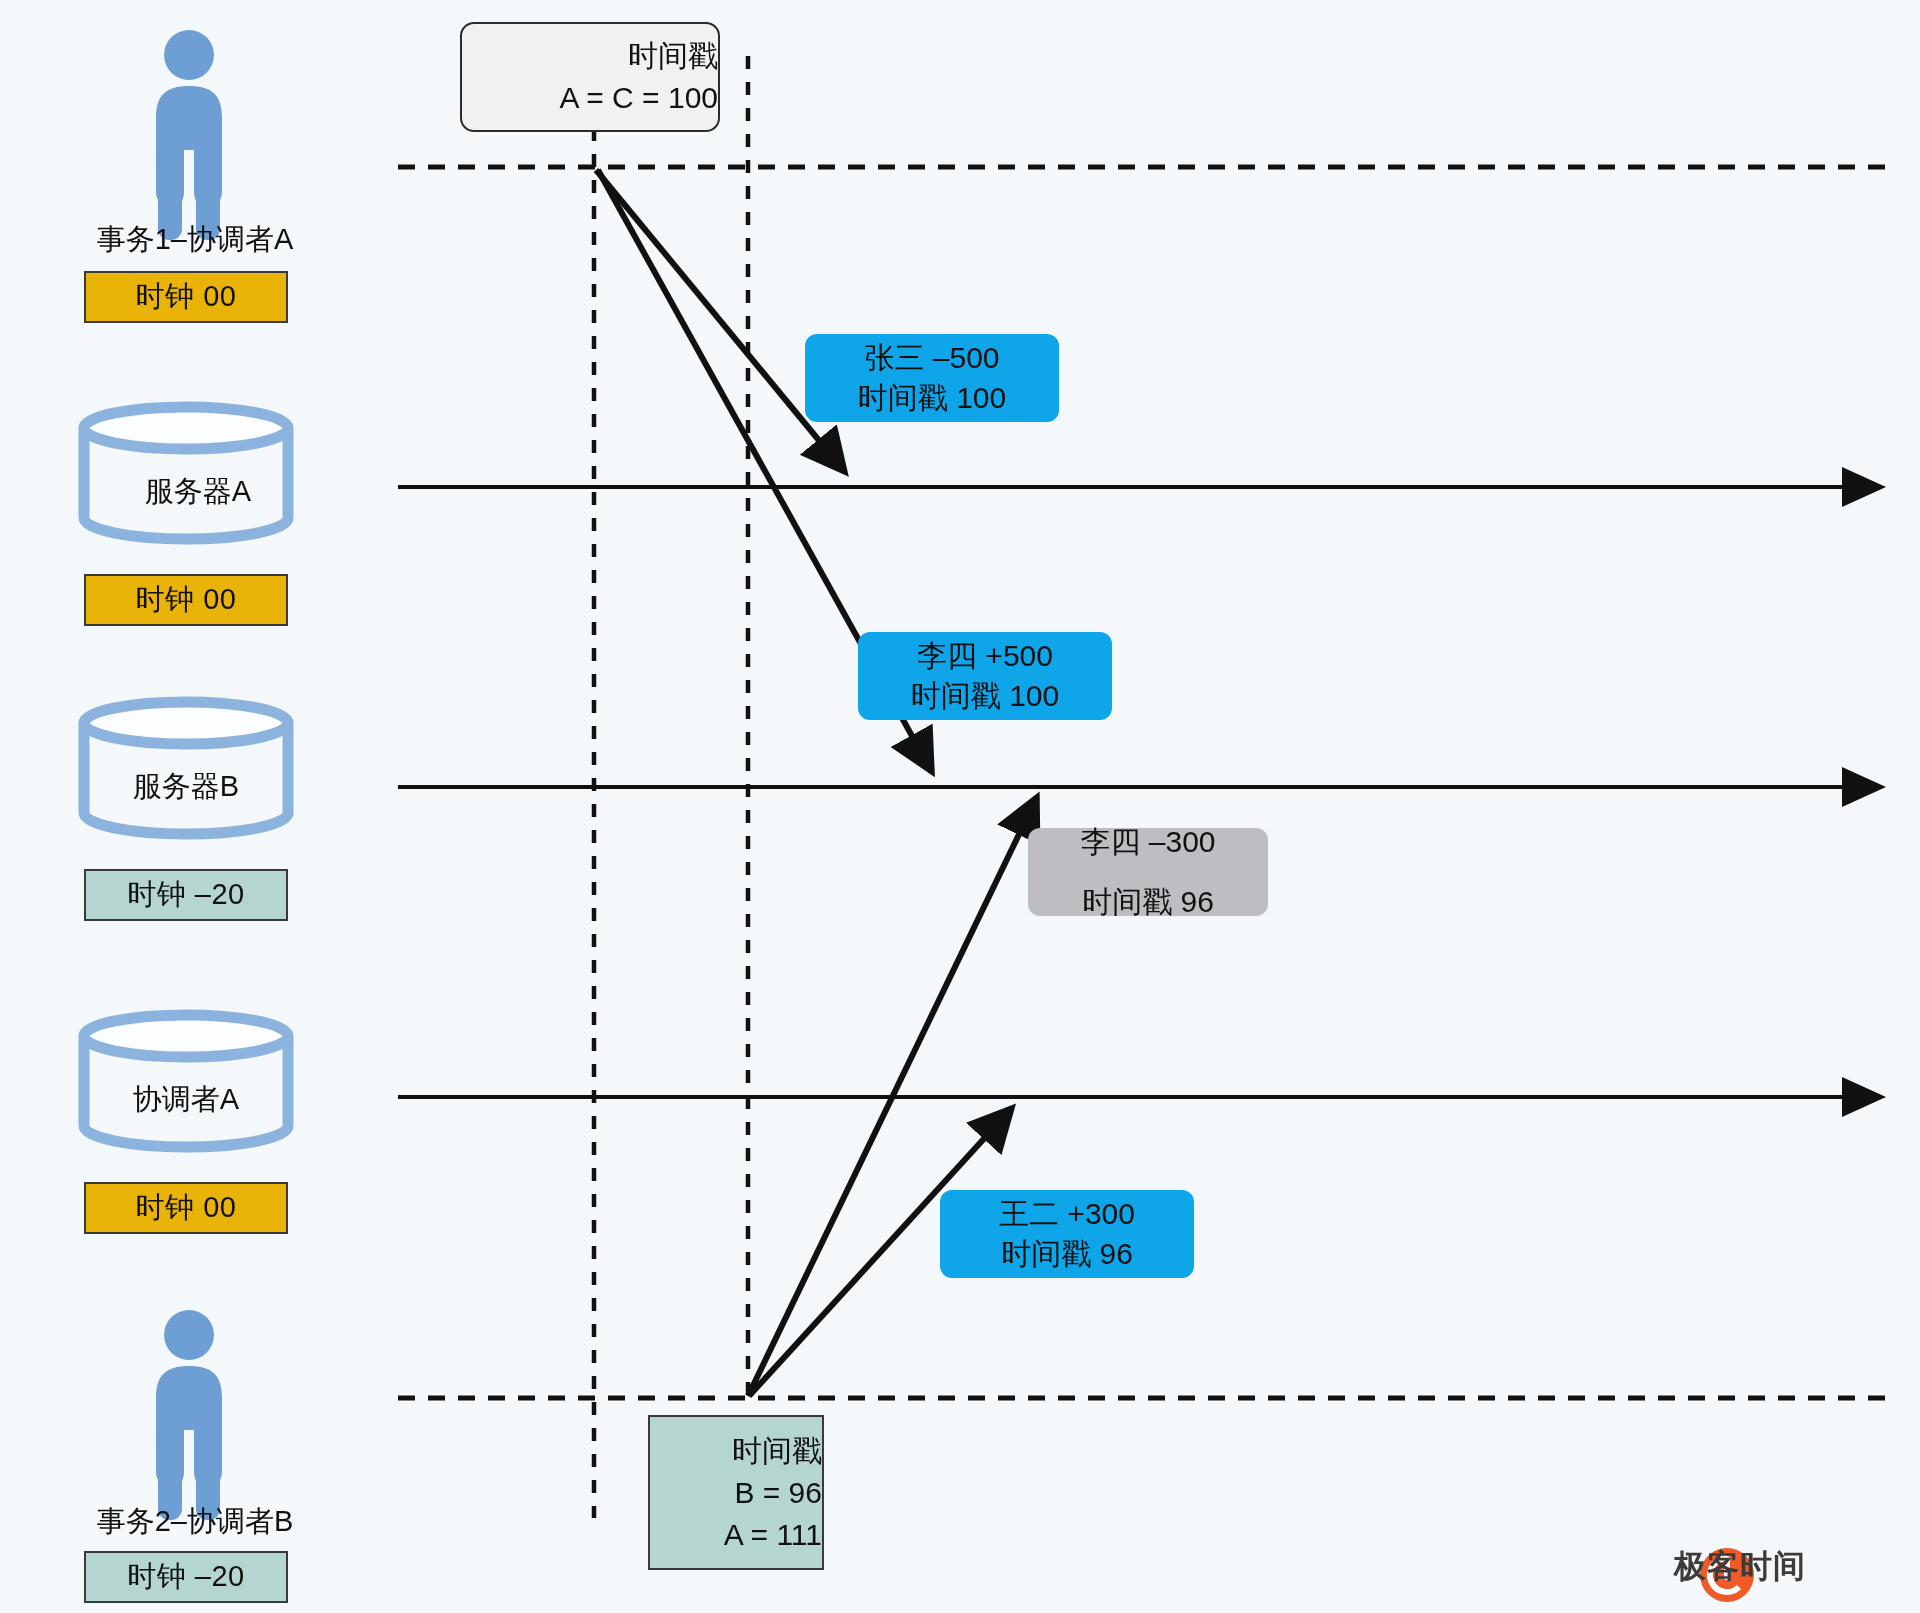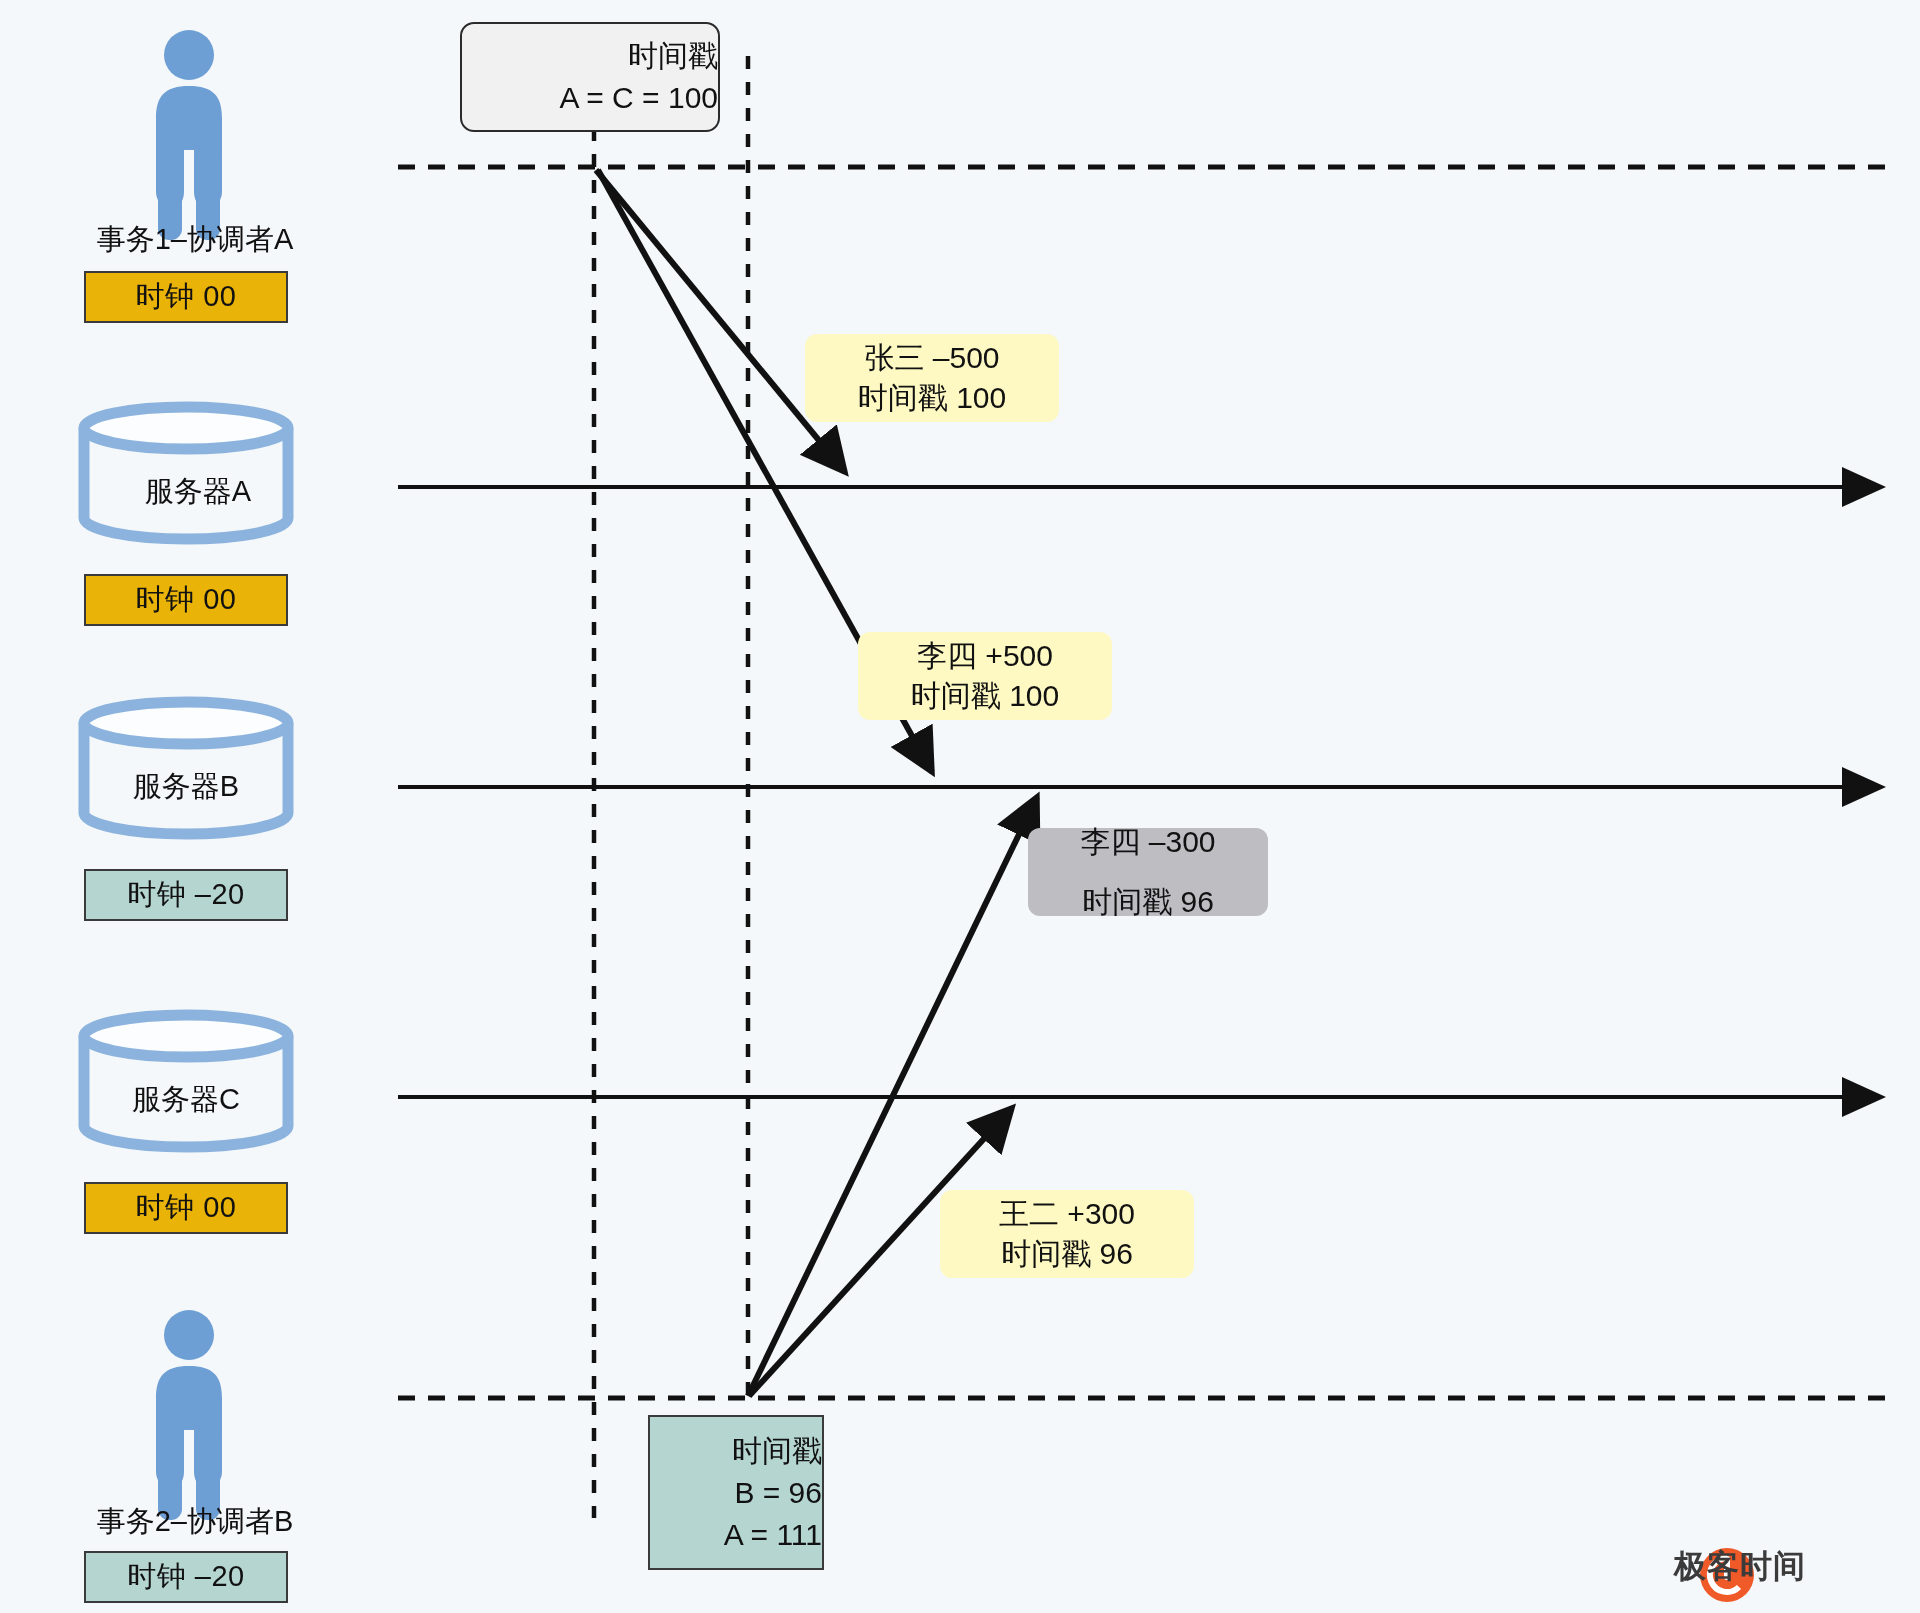--- a/index.html
+++ b/index.html
@@ -69,7 +69,7 @@
     padding: 8px 18px;
     white-space: nowrap;
   }
-  .bubble-blue { background: #fef9c3; }
+  .bubble-blue { background: #0ea5e9; }
   .bubble-gray { background: #bdbdc2; gap: 20px; }
 
   .note-box {

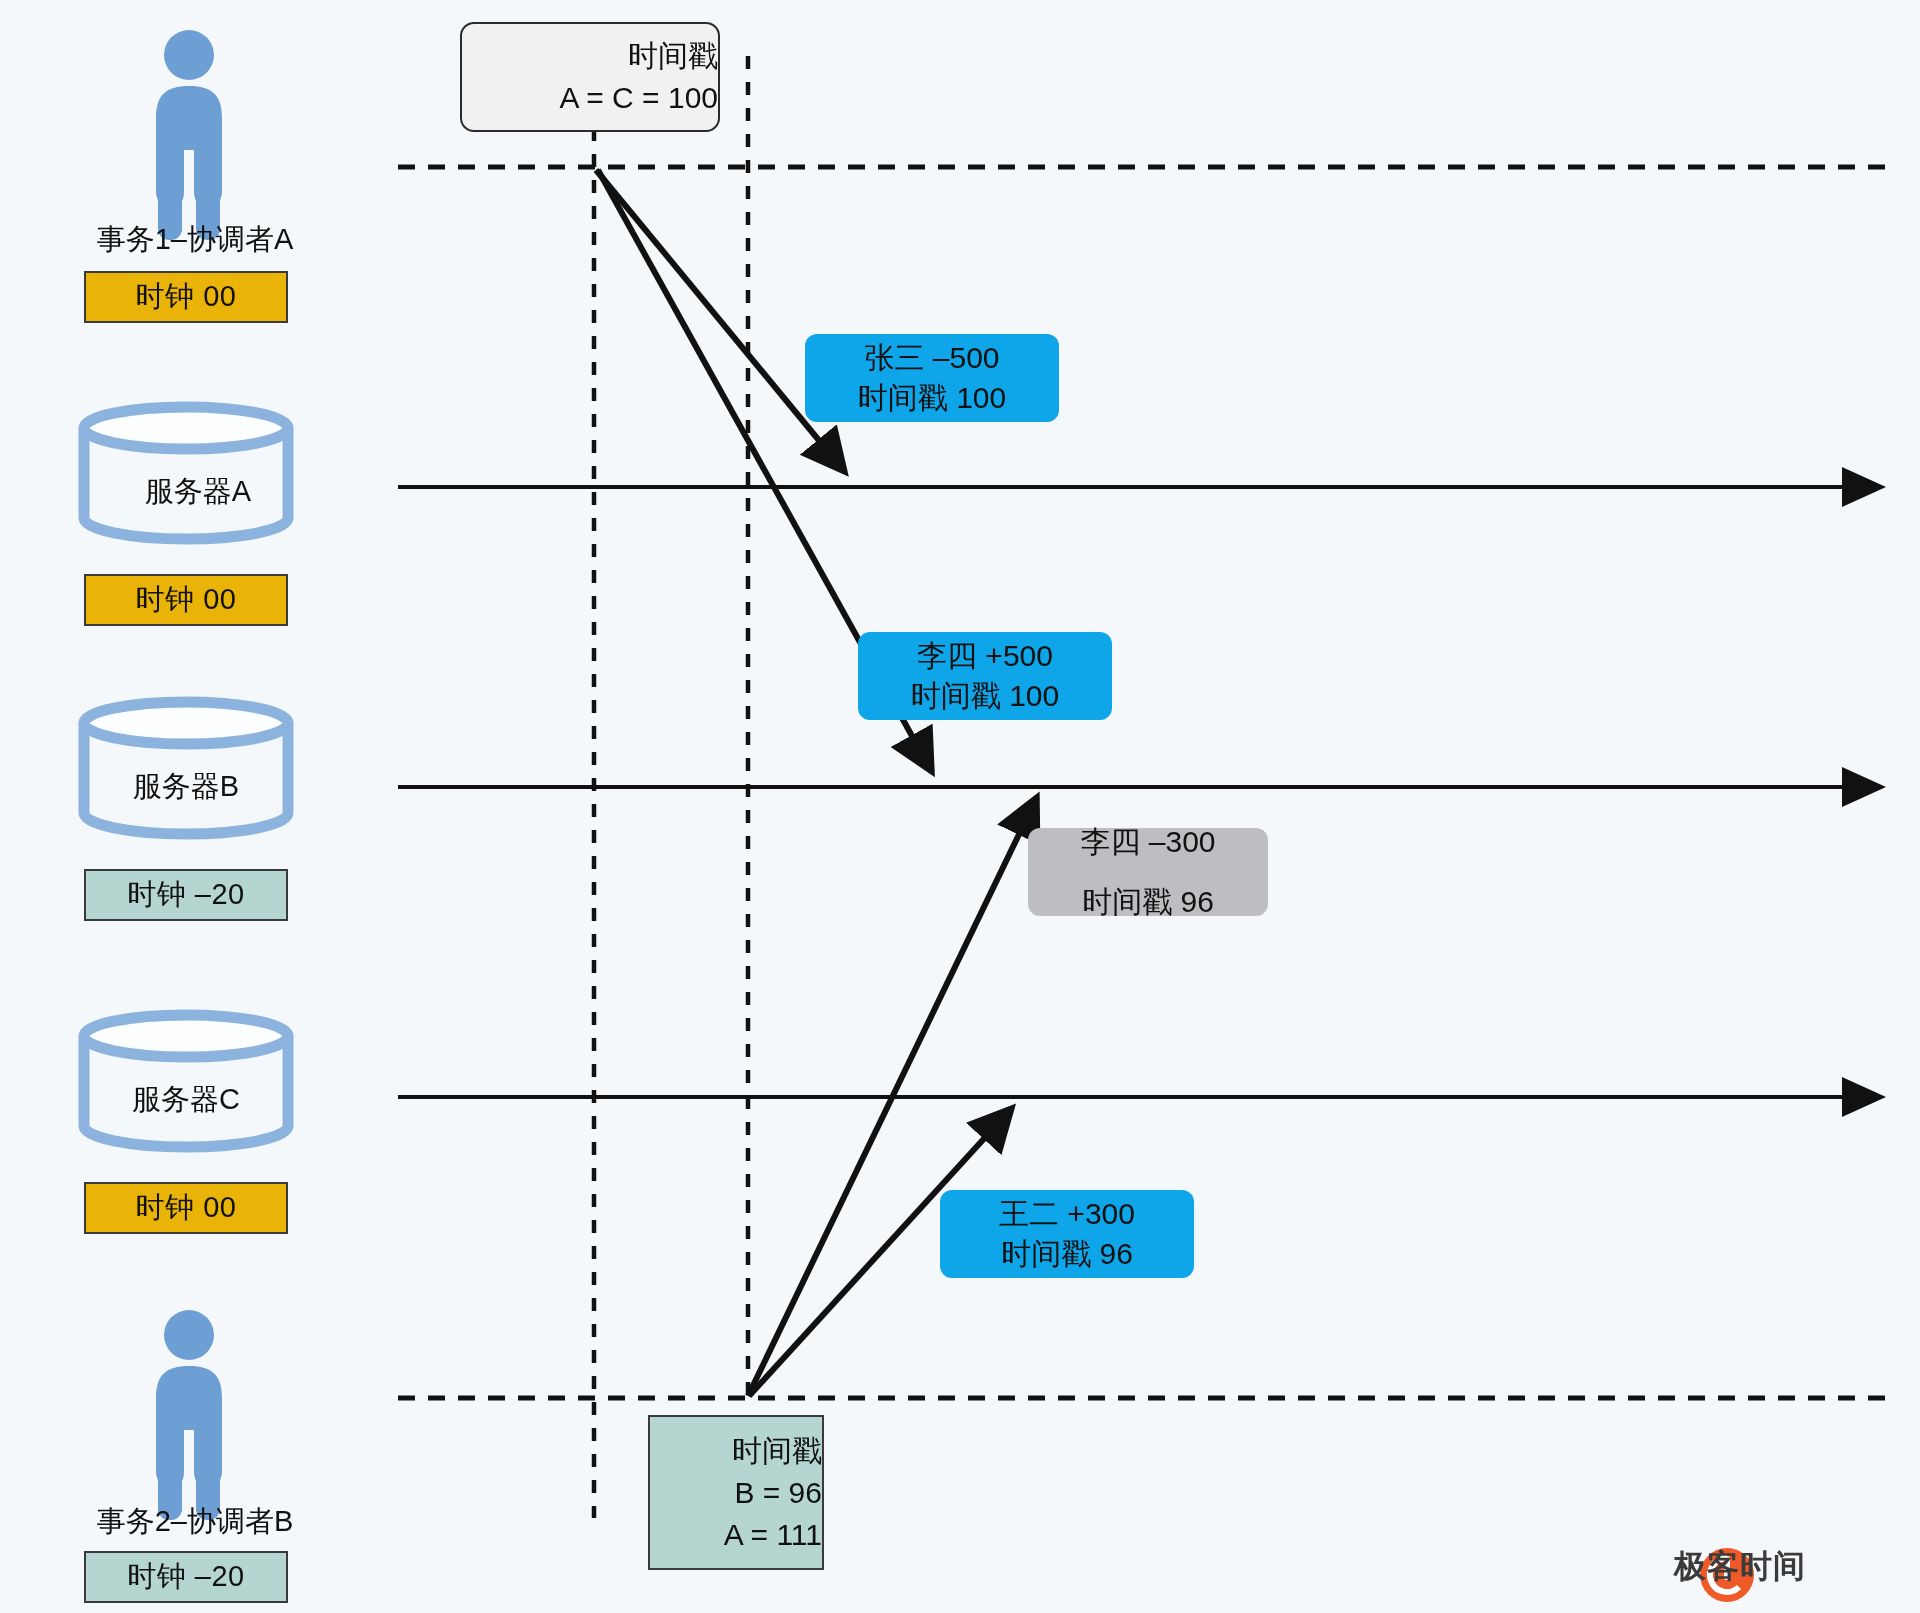--- a/index.html
+++ b/index.html
@@ -215,7 +215,7 @@
   <div class="db-label" style="left:0px; top:767px; width:372px;">服务器B</div>
   <div class="clock-box clock-green" style="left:84px; top:869px; width:204px; height:52px;">时钟 –20</div>
 
-  <div class="db-label" style="left:0px; top:1080px; width:372px;">服务器C</div>
+  <div class="db-label" style="left:0px; top:1080px; width:372px;">协调者A</div>
   <div class="clock-box clock-blue" style="left:84px; top:1182px; width:204px; height:52px;">时钟 00</div>
 
   <div class="actor-label" style="left:40px; top:1502px; width:310px;">事务2–协调者B</div>

